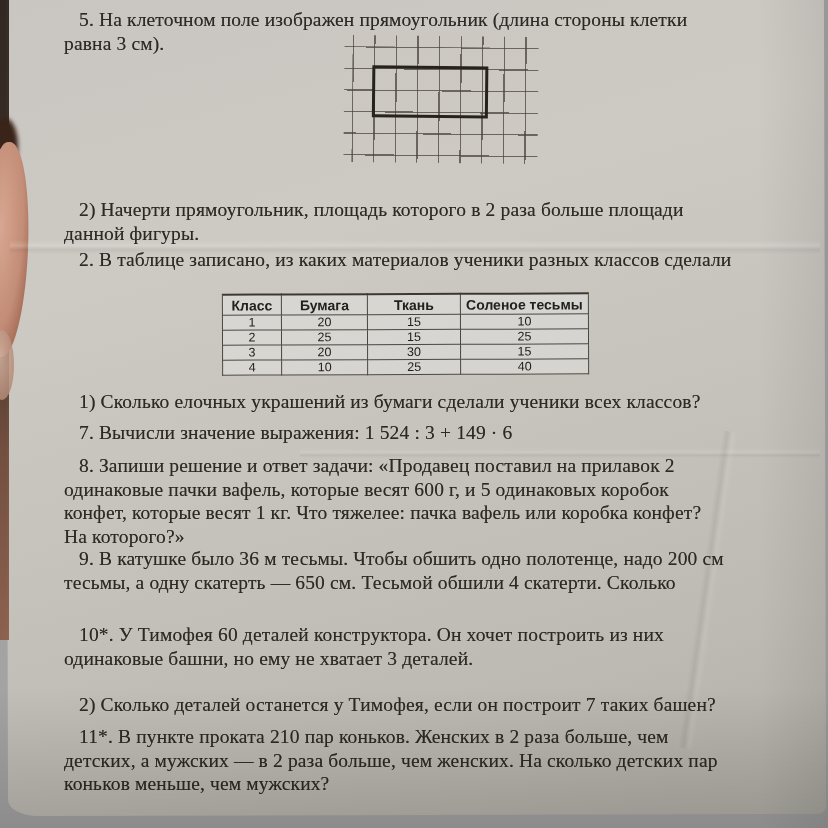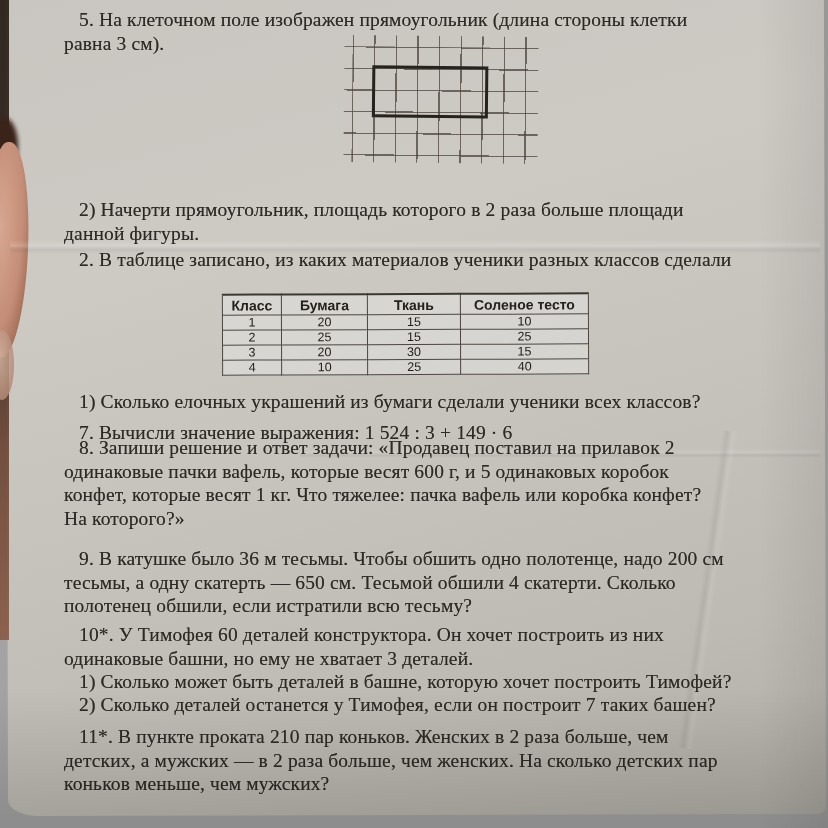--- a/index.html
+++ b/index.html
@@ -91,7 +91,7 @@
         <th class="cw0">Класс</th>
         <th class="cw1">Бумага</th>
         <th class="cw2">Ткань</th>
-        <th class="cw3">Соленое тесто</th>
+        <th class="cw3">Соленое тесьмы</th>
       </tr>
     </thead>
     <tbody>

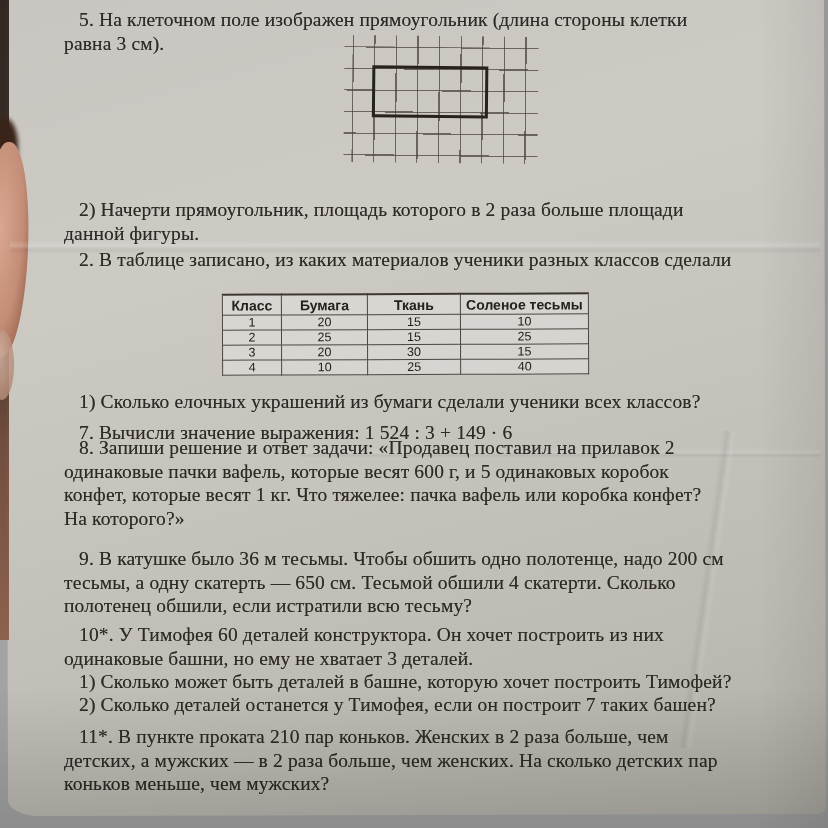--- a/index.html
+++ b/index.html
@@ -130,7 +130,7 @@
     <div class="ln indent">7. Вычисли значение выражения: 1 524 : 3 + 149 · 6</div>
   </div>
 
-  <div class="block" style="top:436px">
+  <div class="block" style="top:454px">
     <div class="ln indent">8. Запиши решение и ответ задачи: «Продавец поставил на прилавок 2</div>
     <div class="ln">одинаковые пачки вафель, которые весят 600 г, и 5 одинаковых коробок</div>
     <div class="ln">конфет, которые весят 1 кг. Что тяжелее: пачка вафель или коробка конфет?</div>

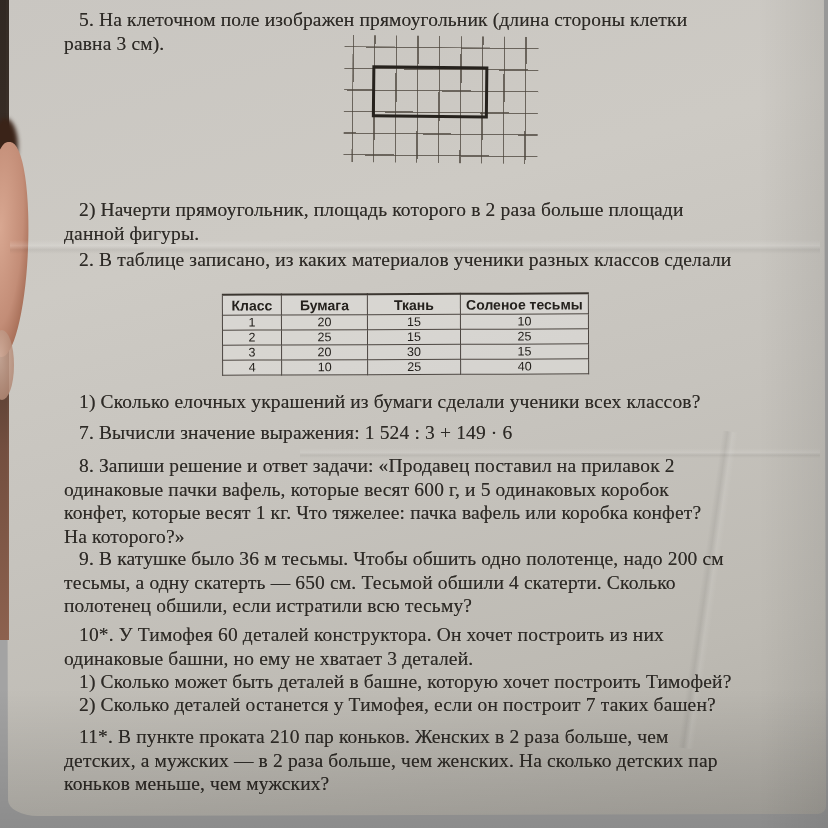--- a/index.html
+++ b/index.html
@@ -140,7 +140,6 @@
   <div class="block" style="top:547px">
     <div class="ln indent">9. В катушке было 36 м тесьмы. Чтобы обшить одно полотенце, надо 200 см</div>
     <div class="ln">тесьмы, а одну скатерть — 650 см. Тесьмой обшили 4 скатерти. Сколько</div>
-    <div class="ln">полотенец обшили, если истратили всю тесьму?</div>
   </div>
 
   <div class="block" style="top:623px">

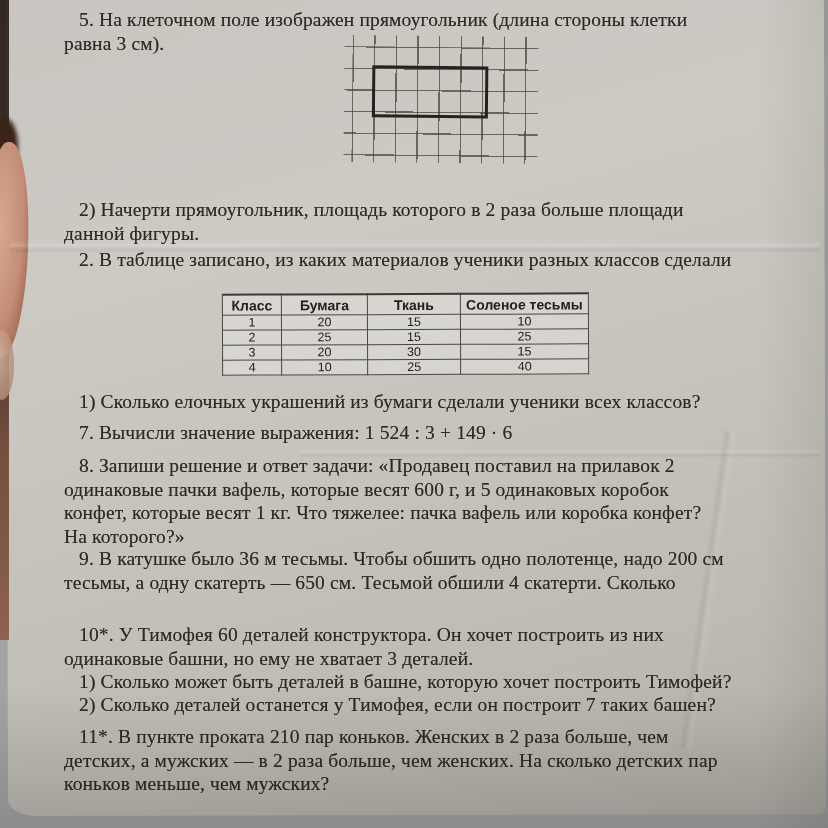--- a/index.html
+++ b/index.html
@@ -146,9 +146,6 @@
     <div class="ln indent">10*. У Тимофея 60 деталей конструктора. Он хочет построить из них</div>
     <div class="ln">одинаковые башни, но ему не хватает 3 деталей.</div>
   </div>
-  <div class="block" style="top:670px">
-    <div class="ln indent">1) Сколько может быть деталей в башне, которую хочет построить Тимофей?</div>
-  </div>
   <div class="block" style="top:693px">
     <div class="ln indent">2) Сколько деталей останется у Тимофея, если он построит 7 таких башен?</div>
   </div>

